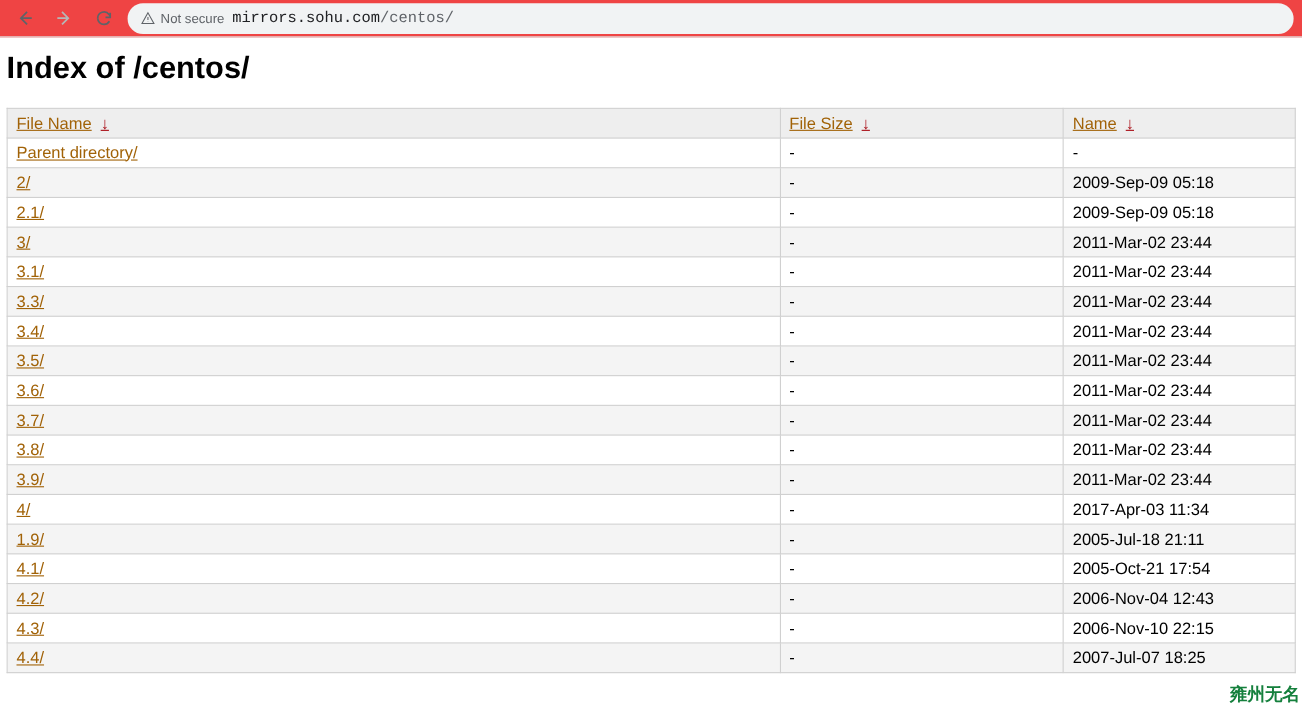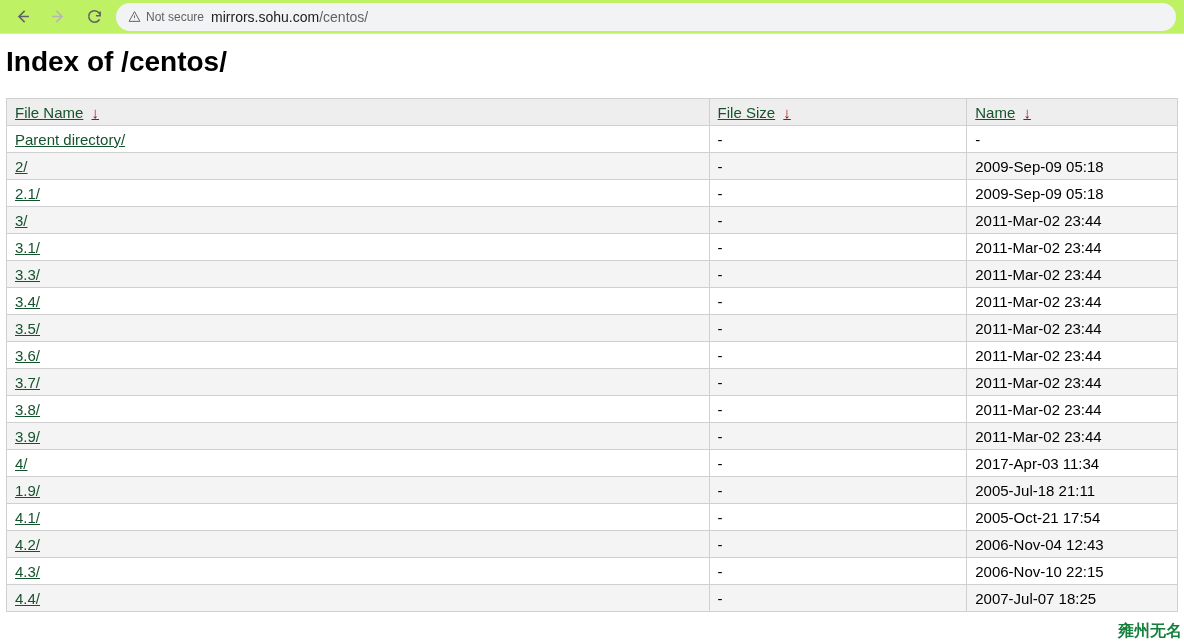--- a/index.html
+++ b/index.html
@@ -17,7 +17,7 @@
   padding: 5px 8px;
   height: 34px;
   border-bottom: 1px solid #e0e0e0;
-  background: #bef264;
+  background: #ef4444;
 }
 .nav-btn {
   width: 28px;

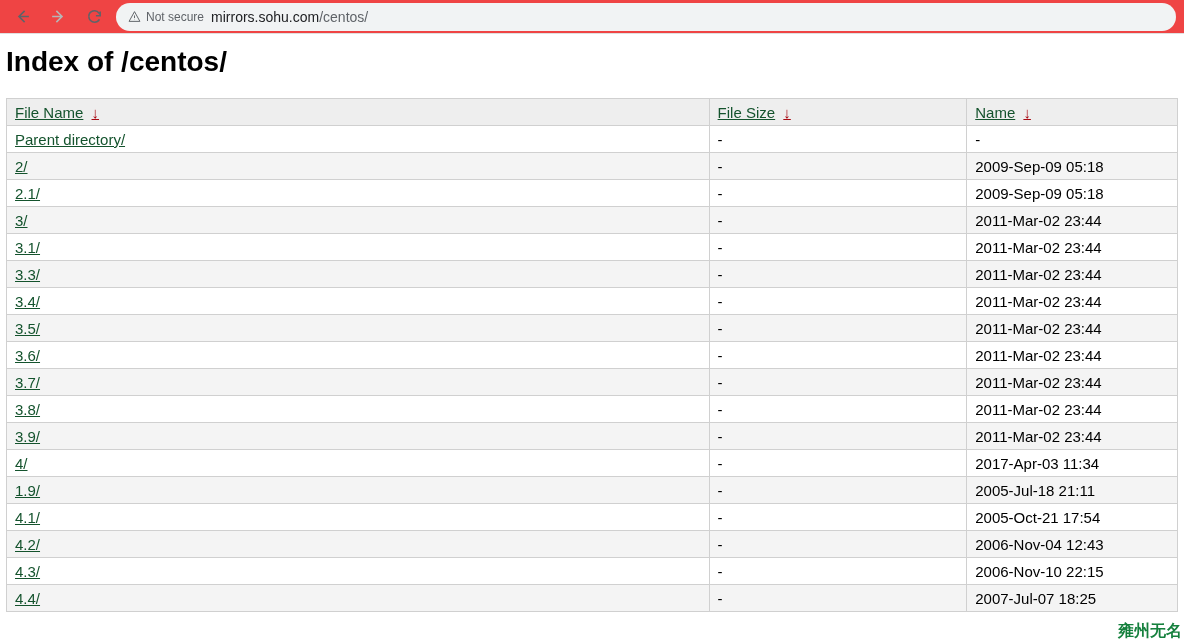--- a/index.html
+++ b/index.html
@@ -50,7 +50,7 @@
   font-size: 12px;
 }
 .security-badge svg { width: 13px; height: 13px; }
-.url-text { color: #202124; font-family: Liberation Sans, sans-serif; font-size: 14px; }
+.url-text { color: #202124; font-family: Liberation Mono, monospace; font-size: 14px; }
 .url-path { color: #5f6368; }
 
 .page-content {

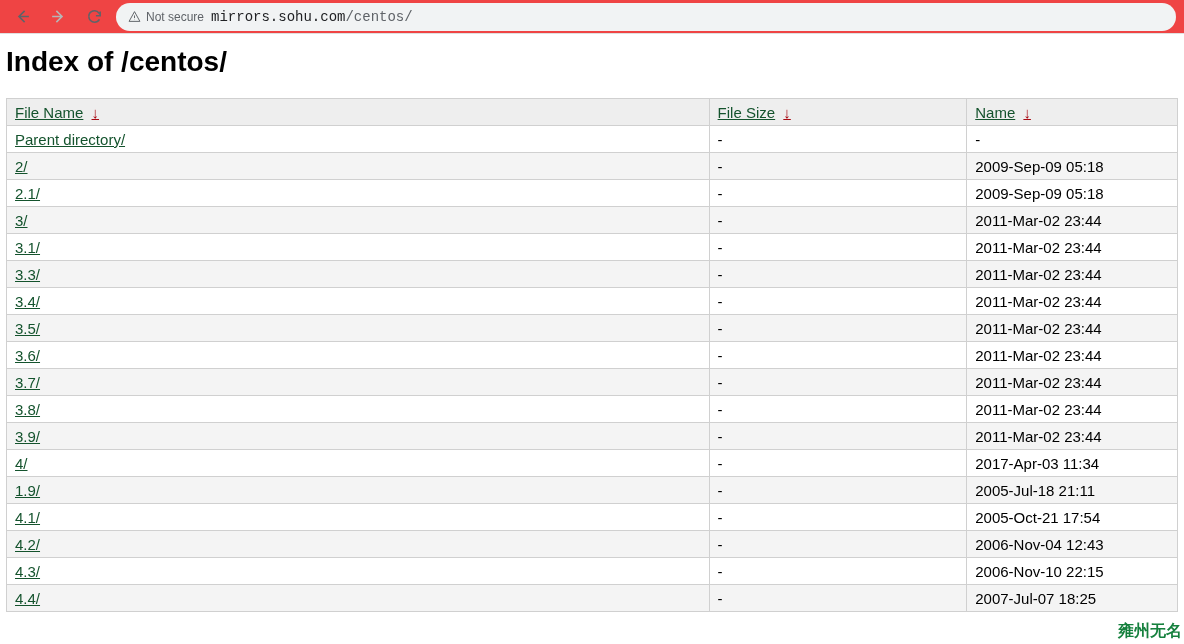--- a/index.html
+++ b/index.html
@@ -85,7 +85,7 @@
   background: #fff;
 }
 a.dir-link, a.header-link {
-  color: #14532d;
+  color: #a16207;
   text-decoration: underline;
 }
 .sort-arrow {

